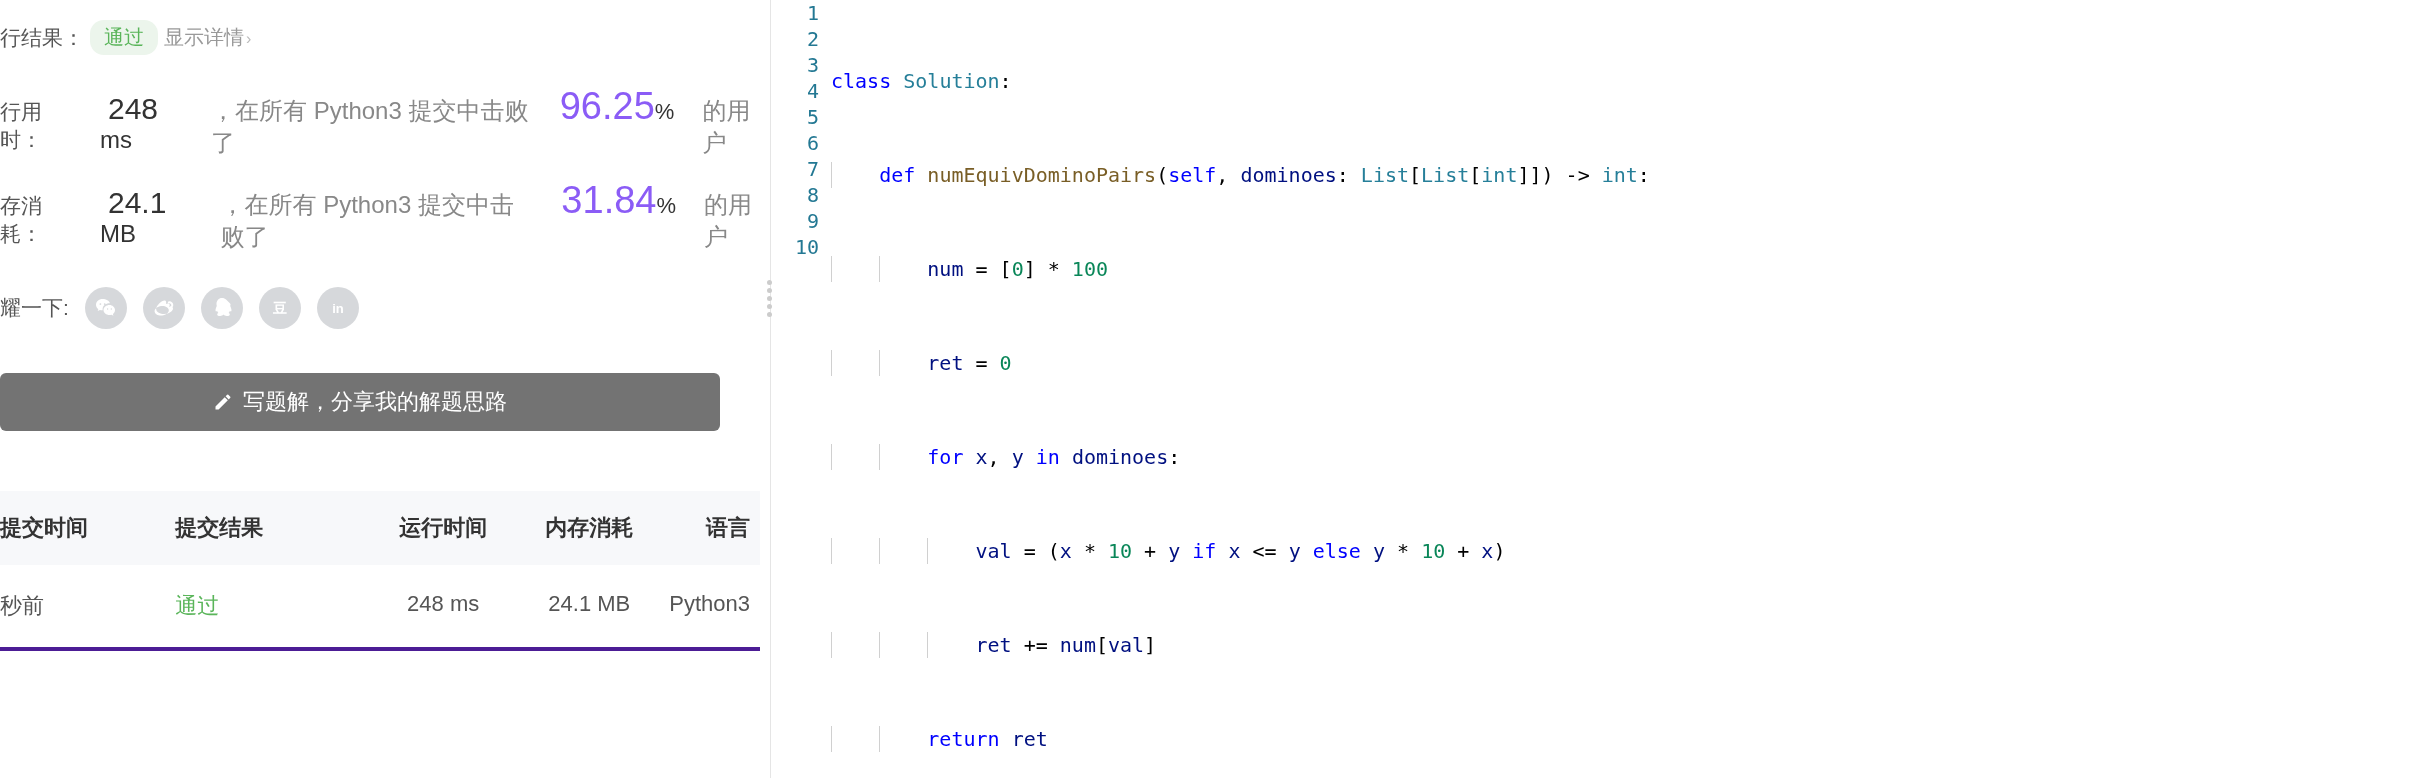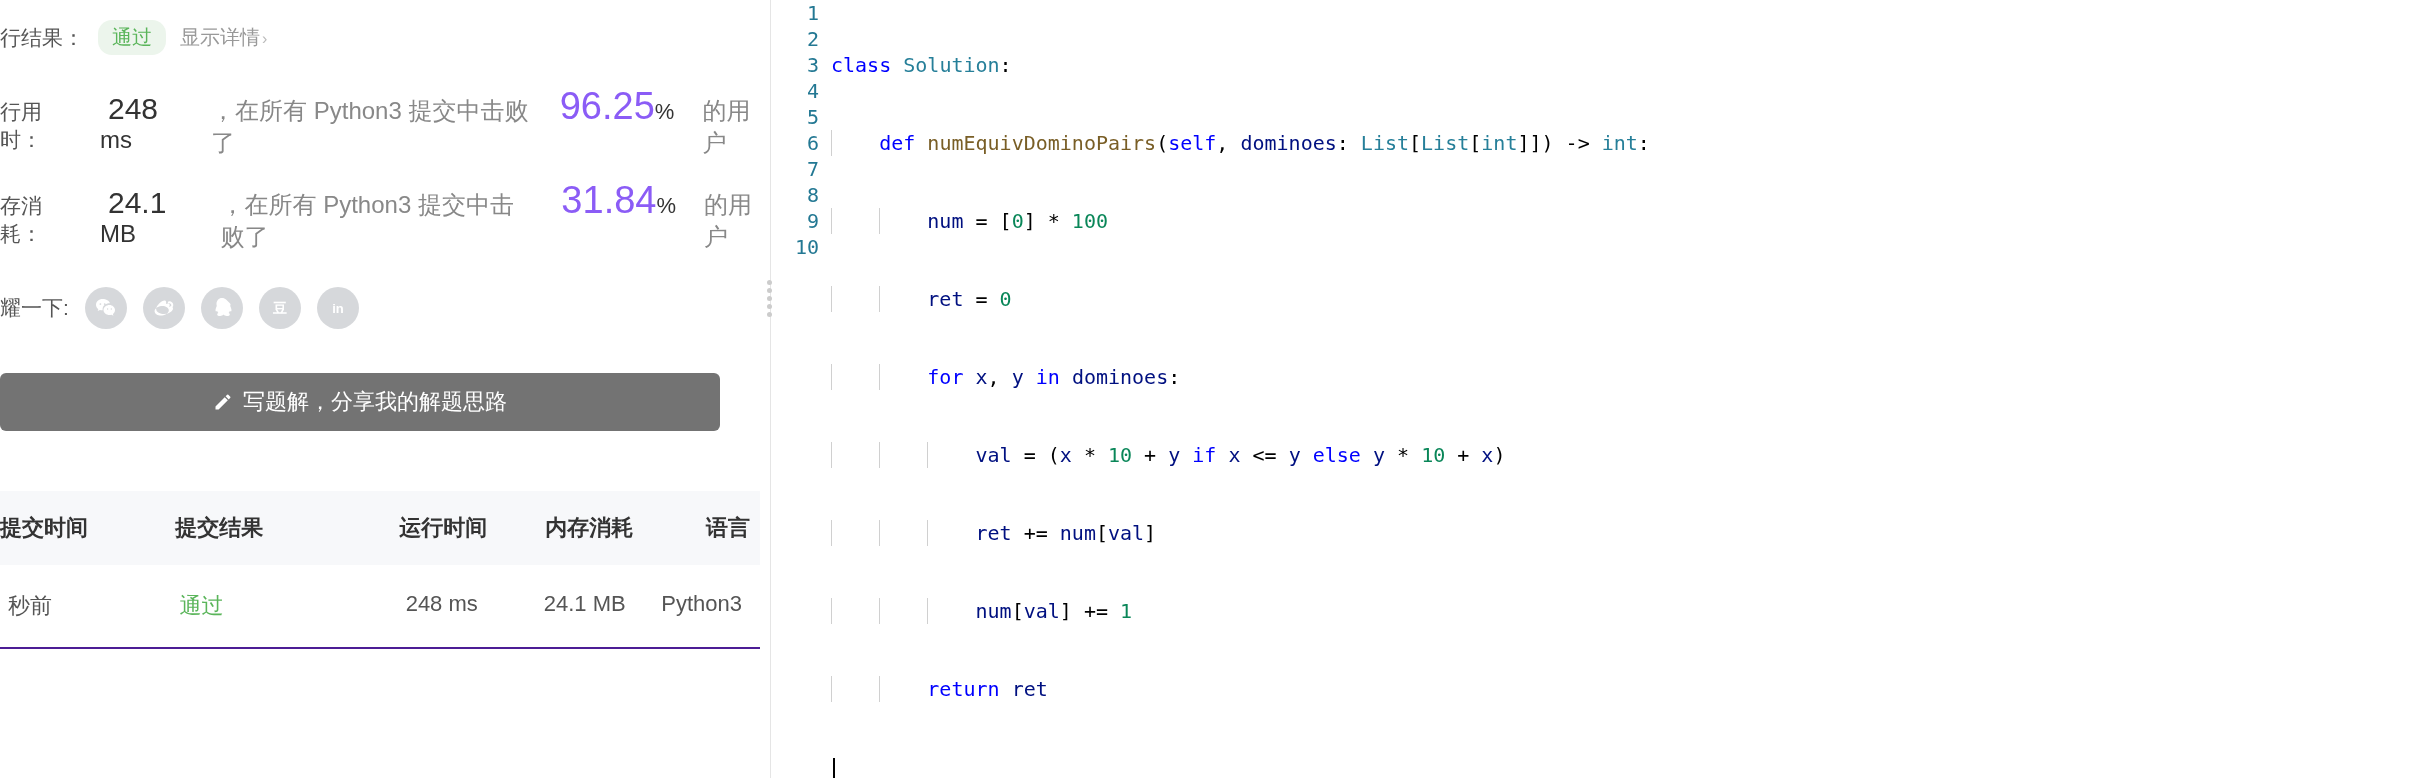--- a/index.html
+++ b/index.html
@@ -25,7 +25,7 @@
     .result-header {
       display: flex;
       align-items: center;
-      gap: 14px;
+      gap: 6px;
       padding: 20px 0 20px 0;
       font-size: 21px;
     }

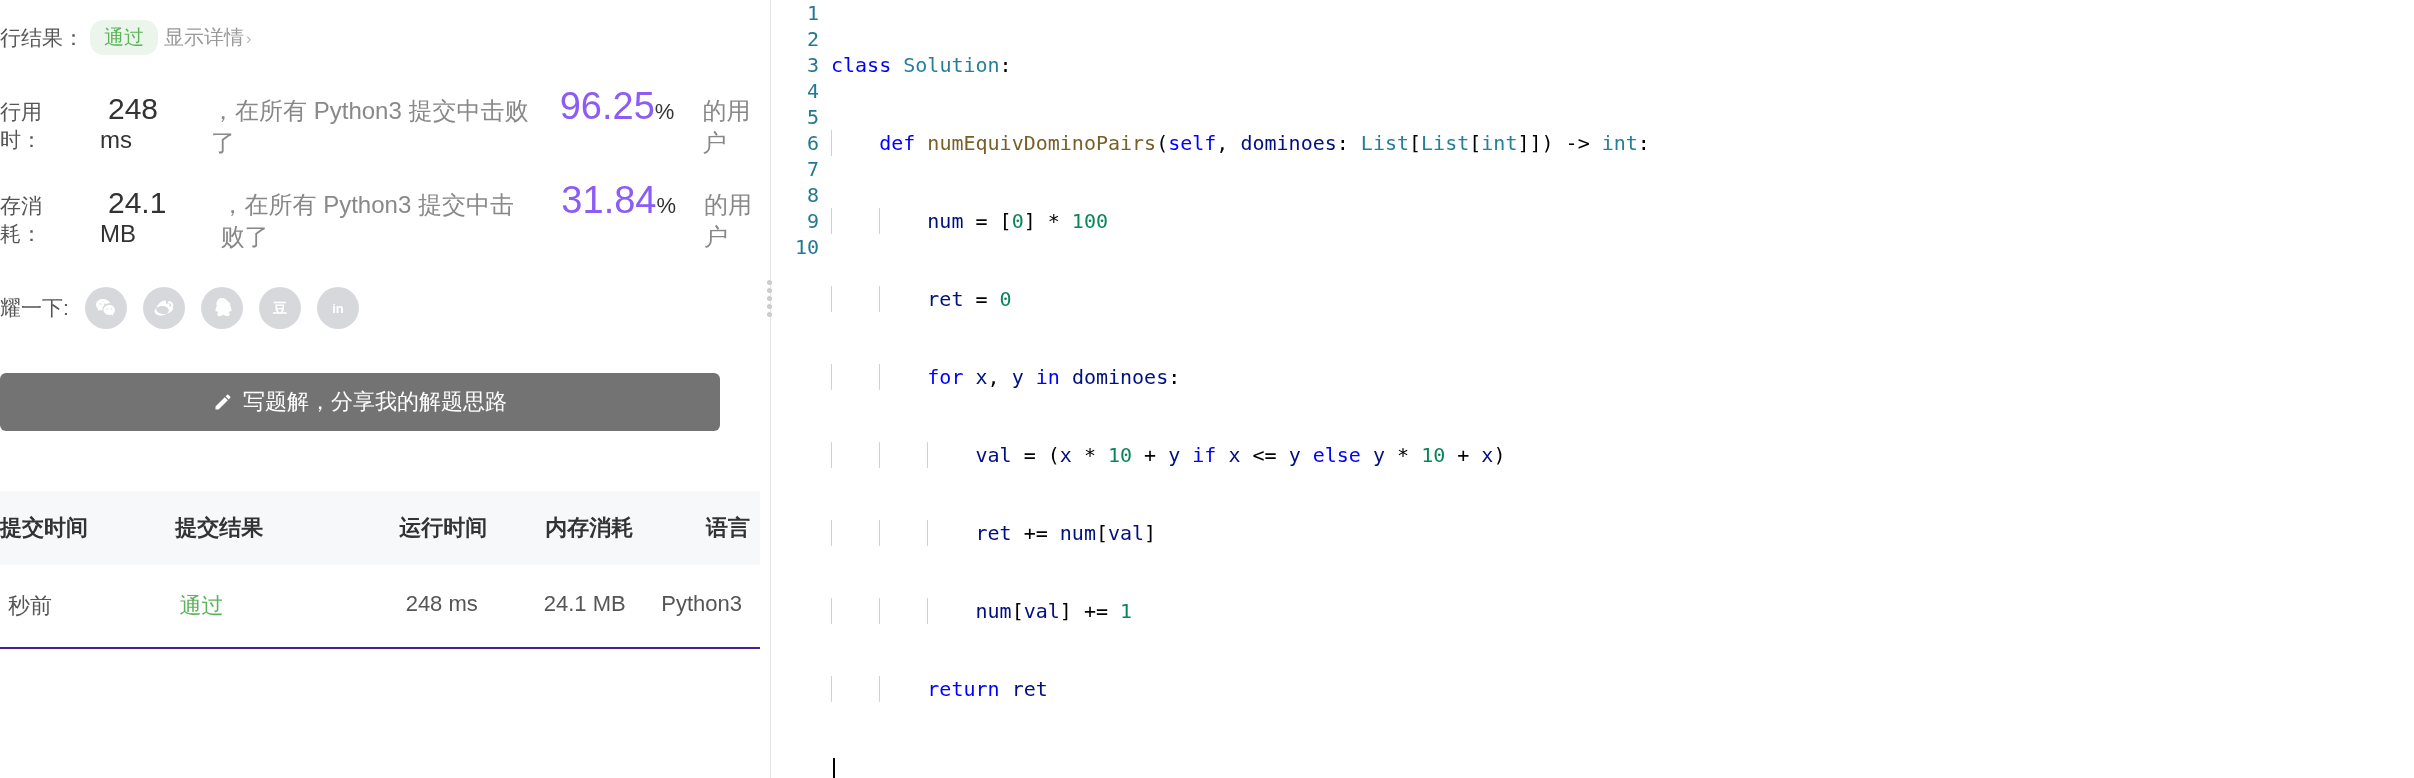--- a/index.html
+++ b/index.html
@@ -210,6 +210,7 @@
     .code-line {
       height: 26px;
       position: relative;
+      margin-top: 16px;
     }
     .indent-guide {
       position: absolute;

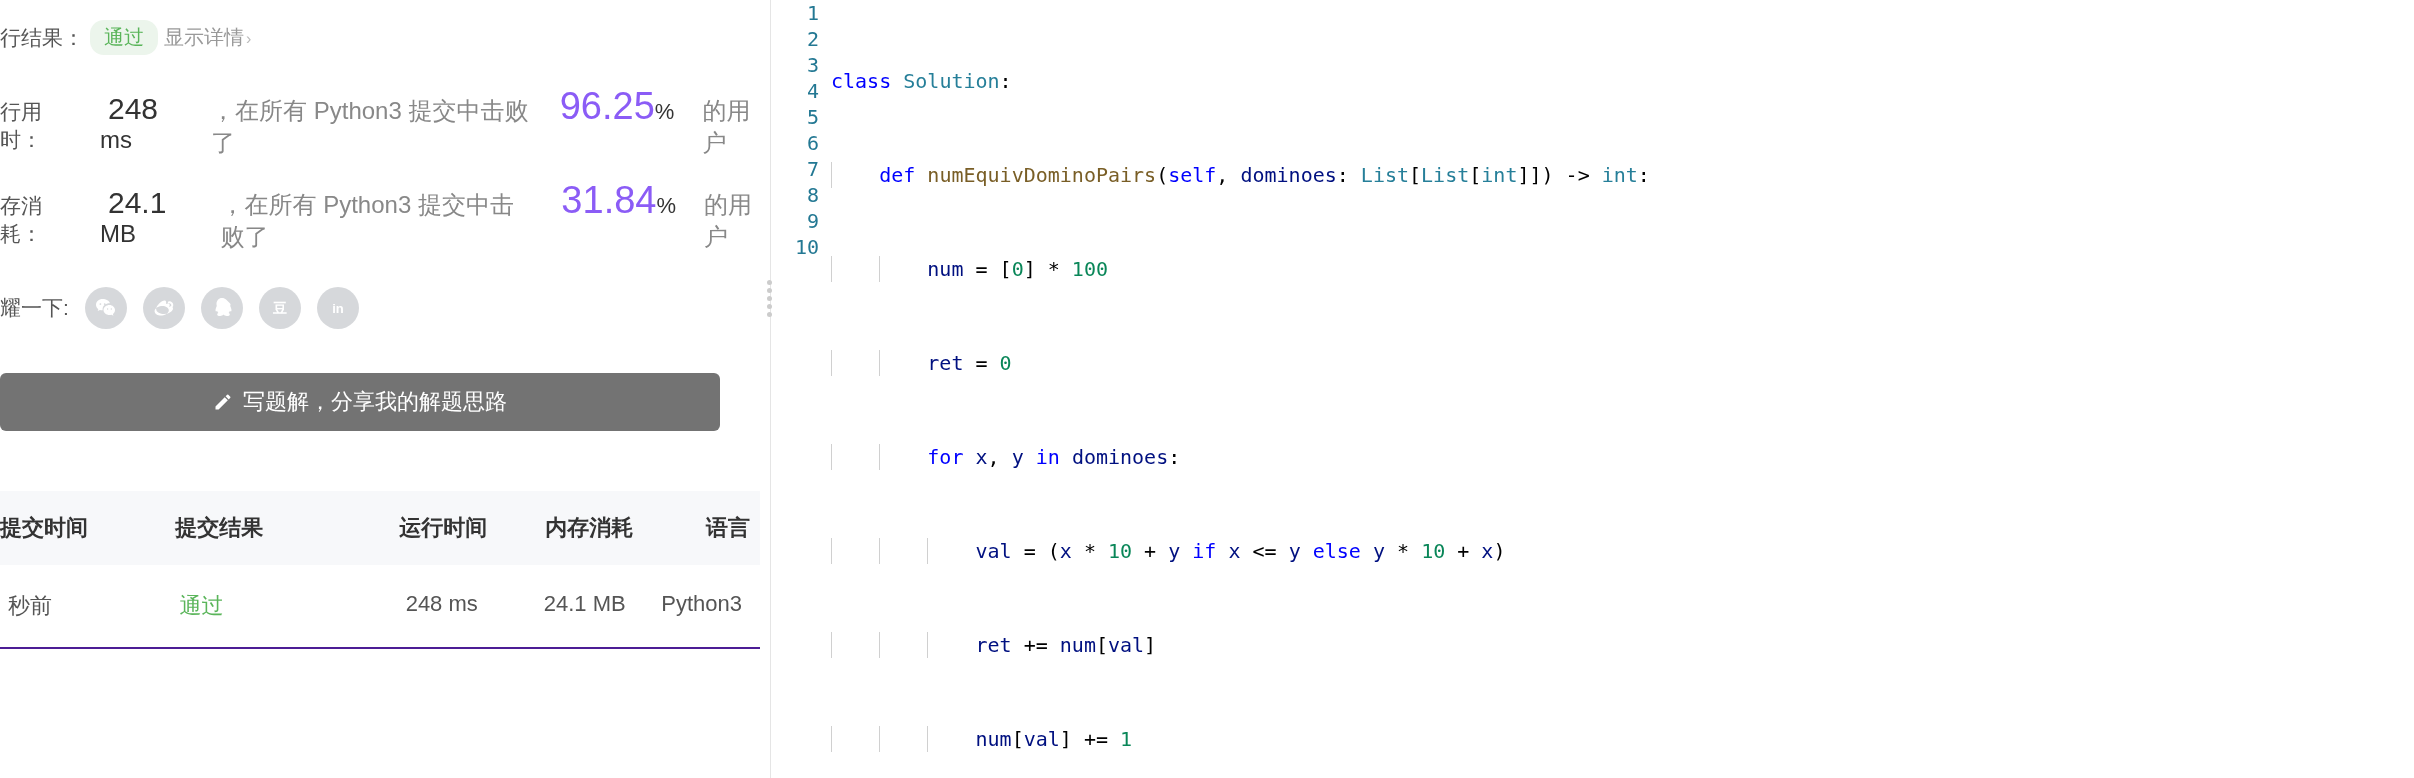--- a/index.html
+++ b/index.html
@@ -151,10 +151,10 @@
     .col-lang { width: 100px; text-align: right; padding-right: 10px; }
     .table-row {
       display: flex;
-      padding: 26px 8px;
+      padding: 26px 0;
       font-size: 22px;
       color: #555;
-      border-bottom: 2px solid #4c1d95;
+      border-bottom: 4px solid #4c1d95;
     }
     .table-row .col-result {
       color: #5ab55a;

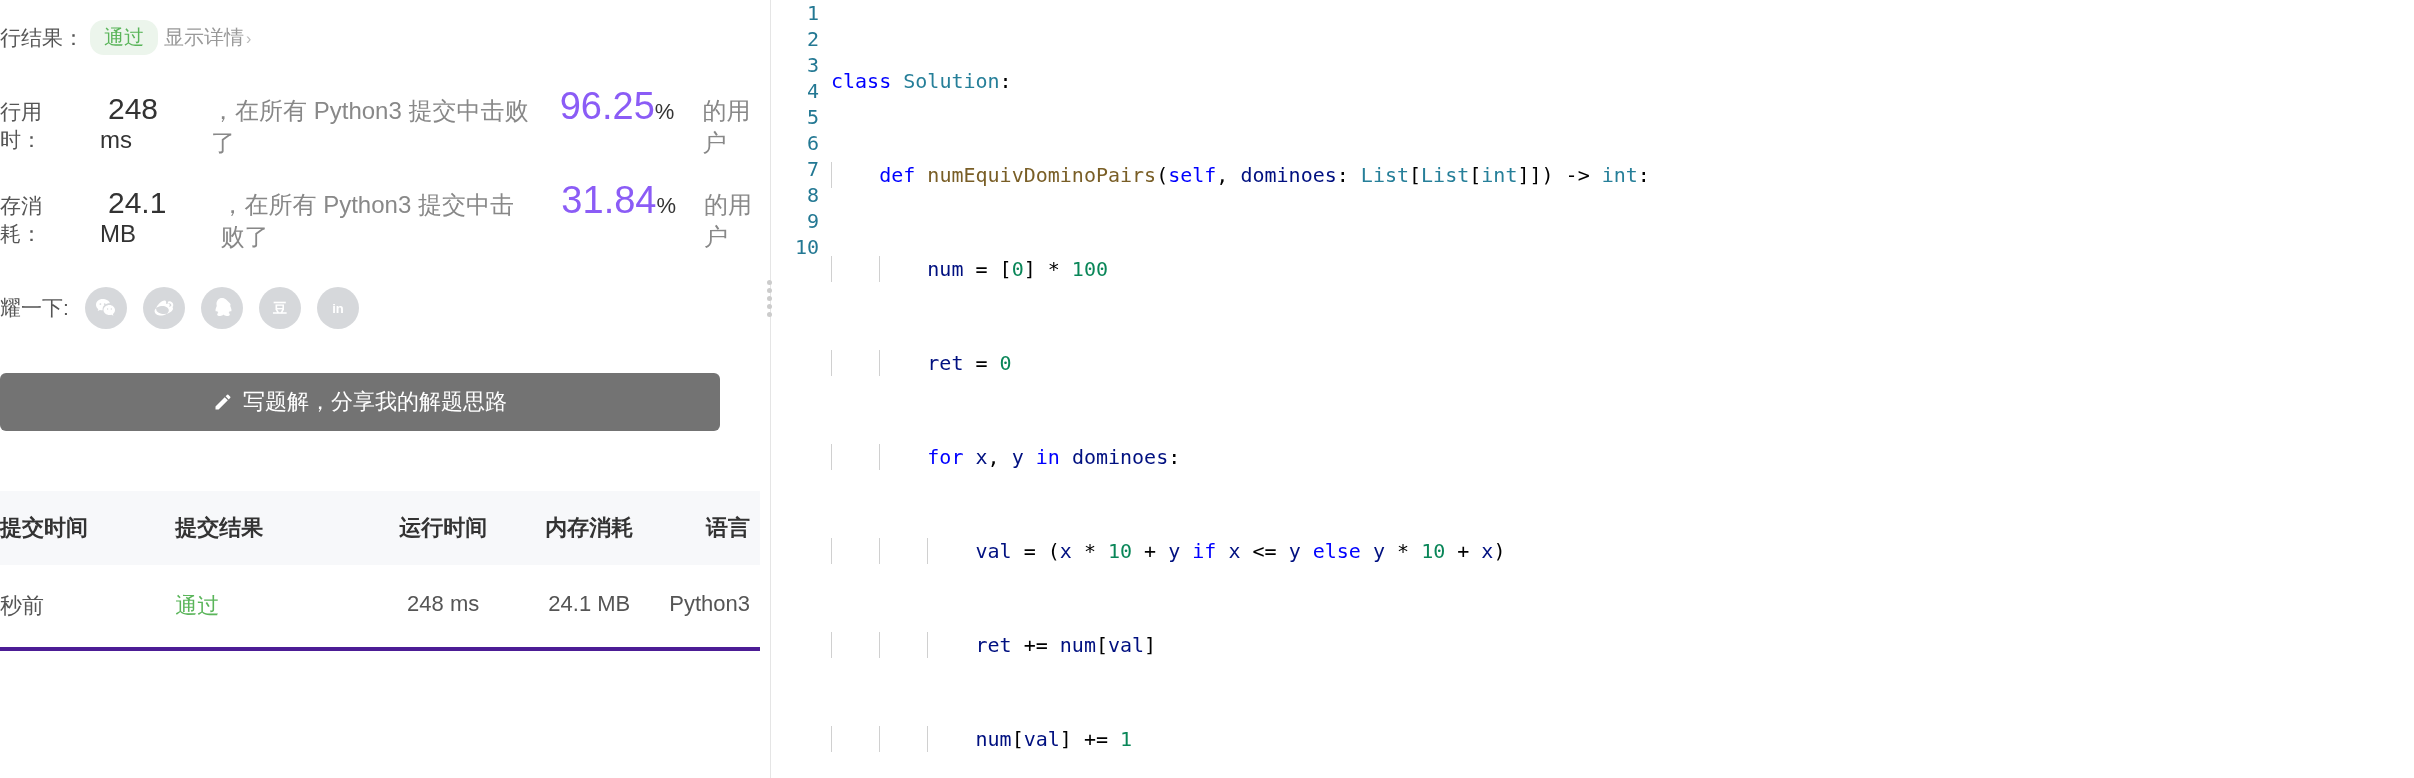--- a/index.html
+++ b/index.html
@@ -350,7 +350,6 @@
     <div class="code-line"><span class="indent-guide" style="left:0"></span><span class="indent-guide" style="left:48px"></span>        <span class="kw">for</span> <span class="var">x</span>, <span class="var">y</span> <span class="kw">in</span> <span class="var">dominoes</span>:</div>
     <div class="code-line"><span class="indent-guide" style="left:0"></span><span class="indent-guide" style="left:48px"></span><span class="indent-guide" style="left:96px"></span>            <span class="var">val</span> = (<span class="var">x</span> * <span class="num">10</span> + <span class="var">y</span> <span class="kw">if</span> <span class="var">x</span> &lt;= <span class="var">y</span> <span class="kw">else</span> <span class="var">y</span> * <span class="num">10</span> + <span class="var">x</span>)</div>
     <div class="code-line"><span class="indent-guide" style="left:0"></span><span class="indent-guide" style="left:48px"></span><span class="indent-guide" style="left:96px"></span>            <span class="var">ret</span> += <span class="var">num</span>[<span class="var">val</span>]</div>
-    <div class="code-line"><span class="indent-guide" style="left:0"></span><span class="indent-guide" style="left:48px"></span><span class="indent-guide" style="left:96px"></span>            <span class="var">num</span>[<span class="var">val</span>] += <span class="num">1</span></div>
     <div class="code-line"><span class="indent-guide" style="left:0"></span><span class="indent-guide" style="left:48px"></span>        <span class="kw">return</span> <span class="var">ret</span></div>
     <div class="code-line"><span class="cursor"></span></div>
   </div>

